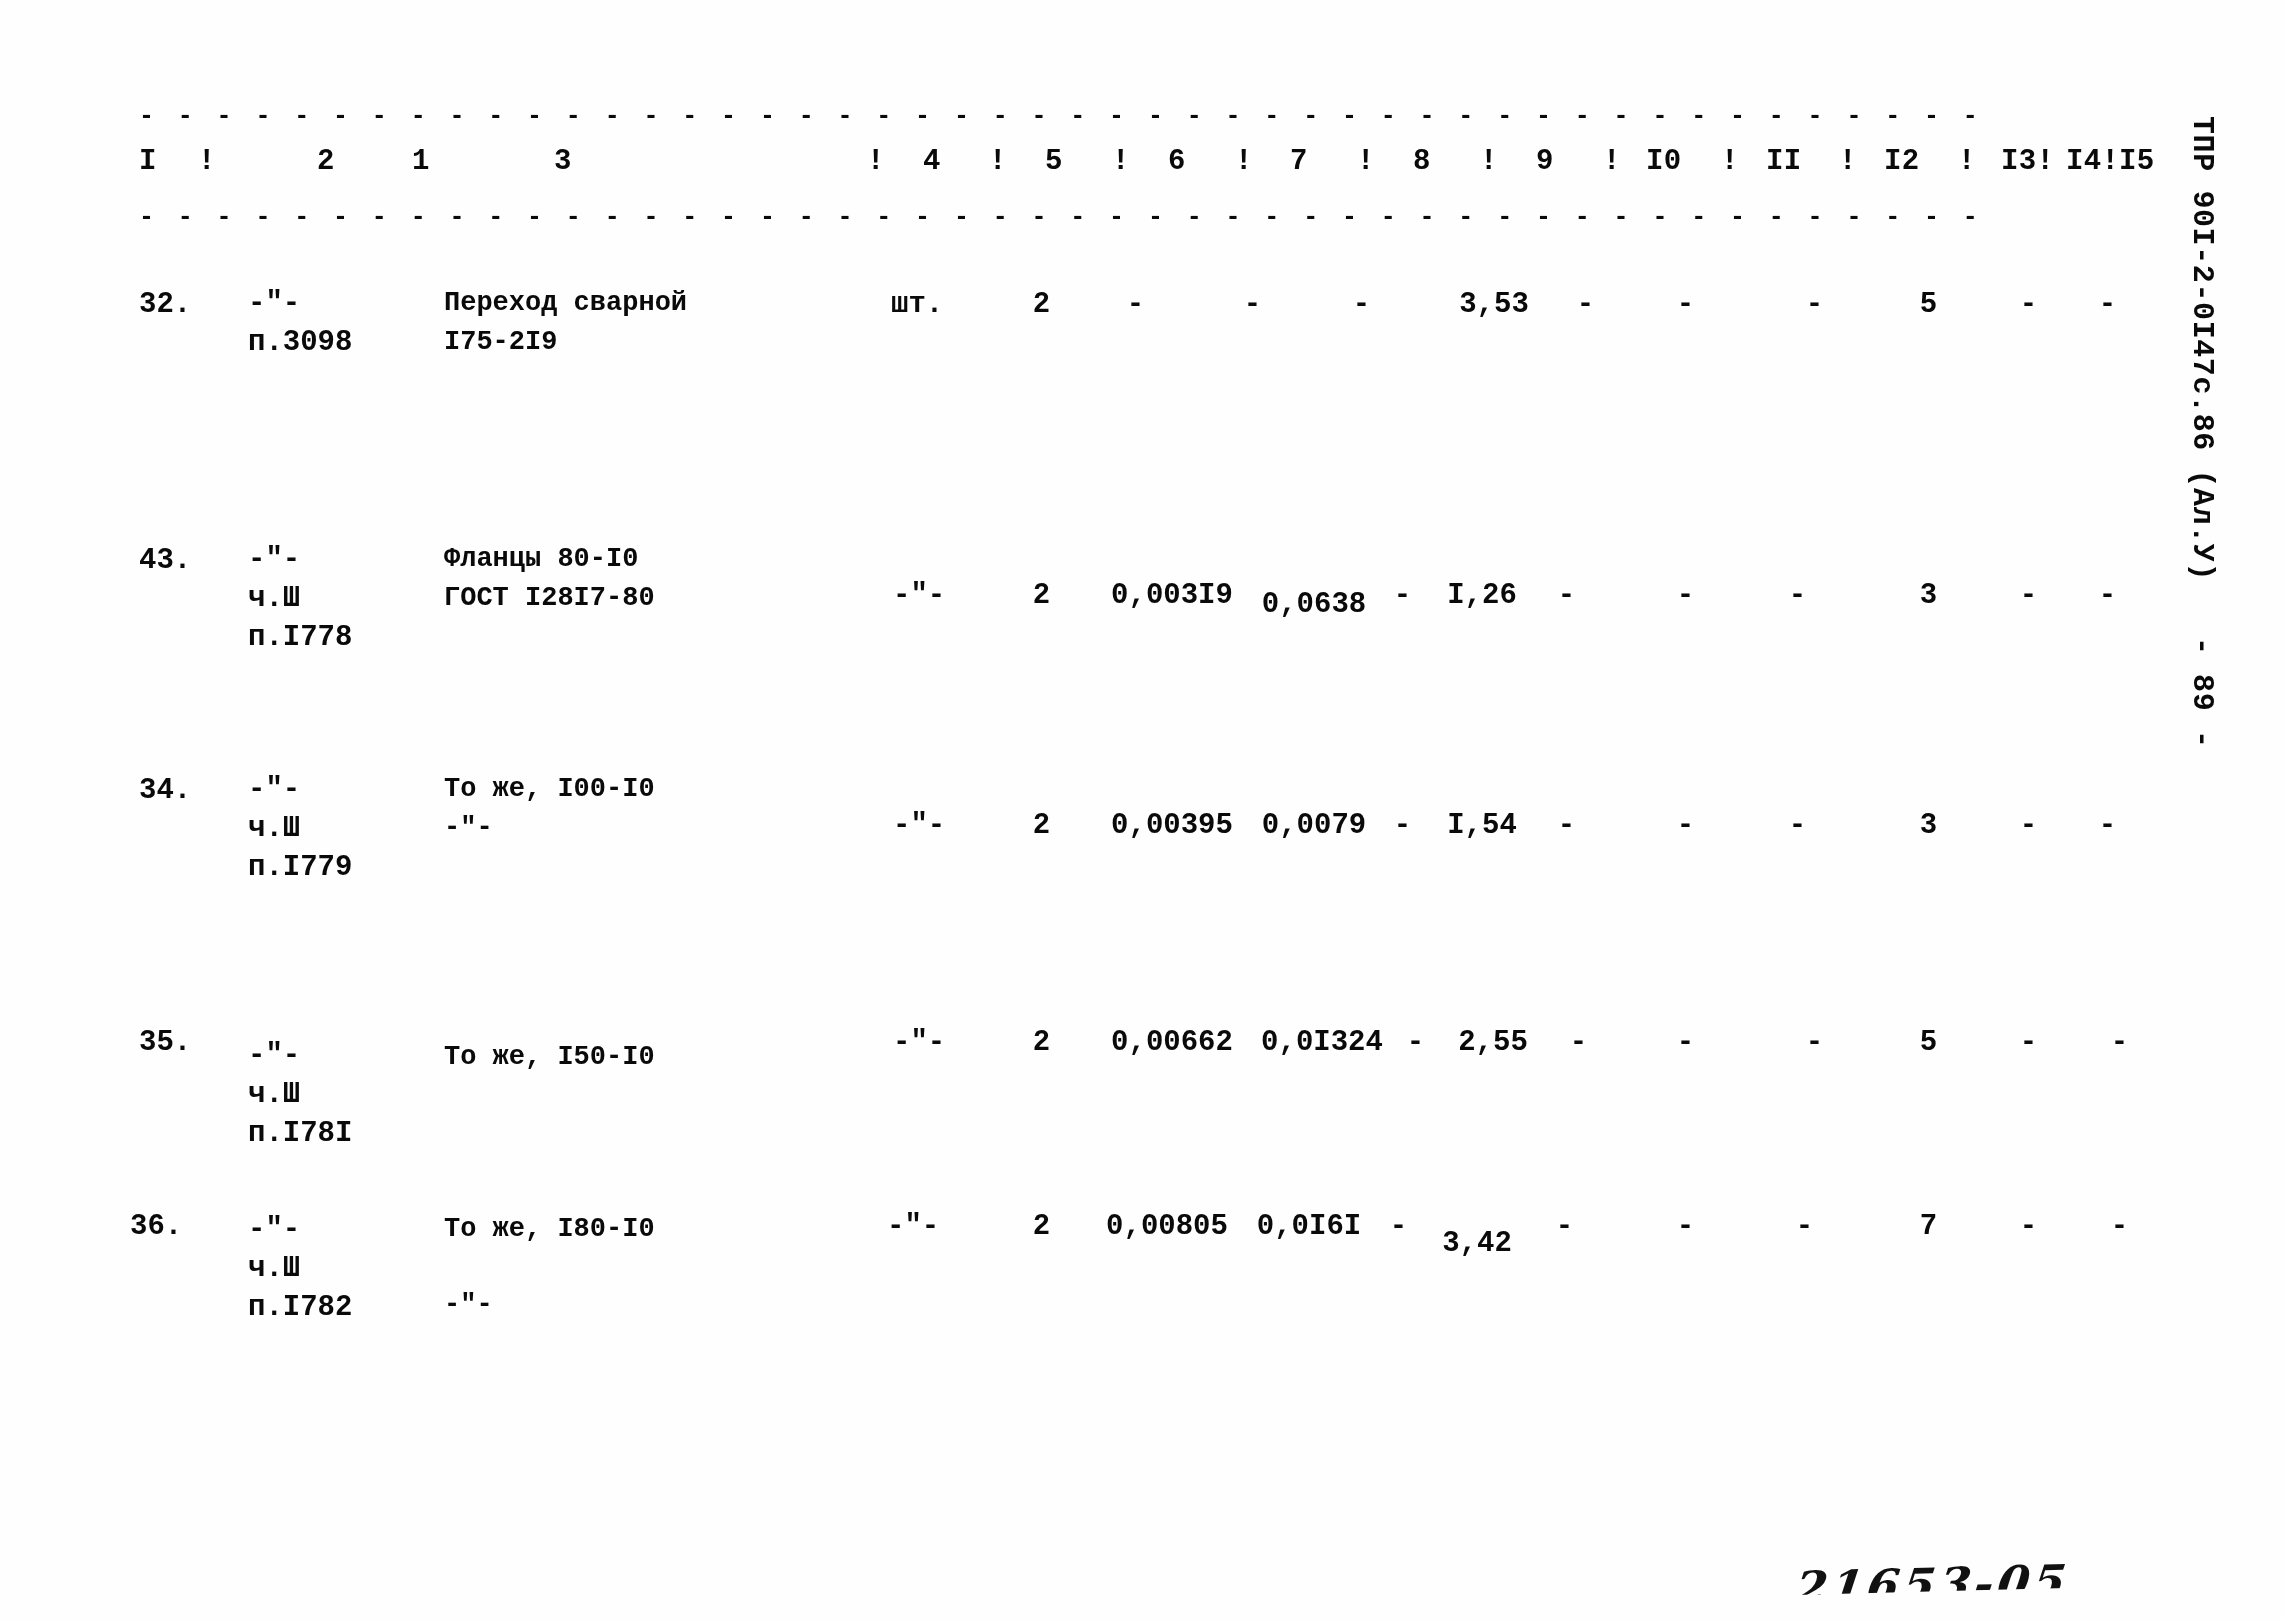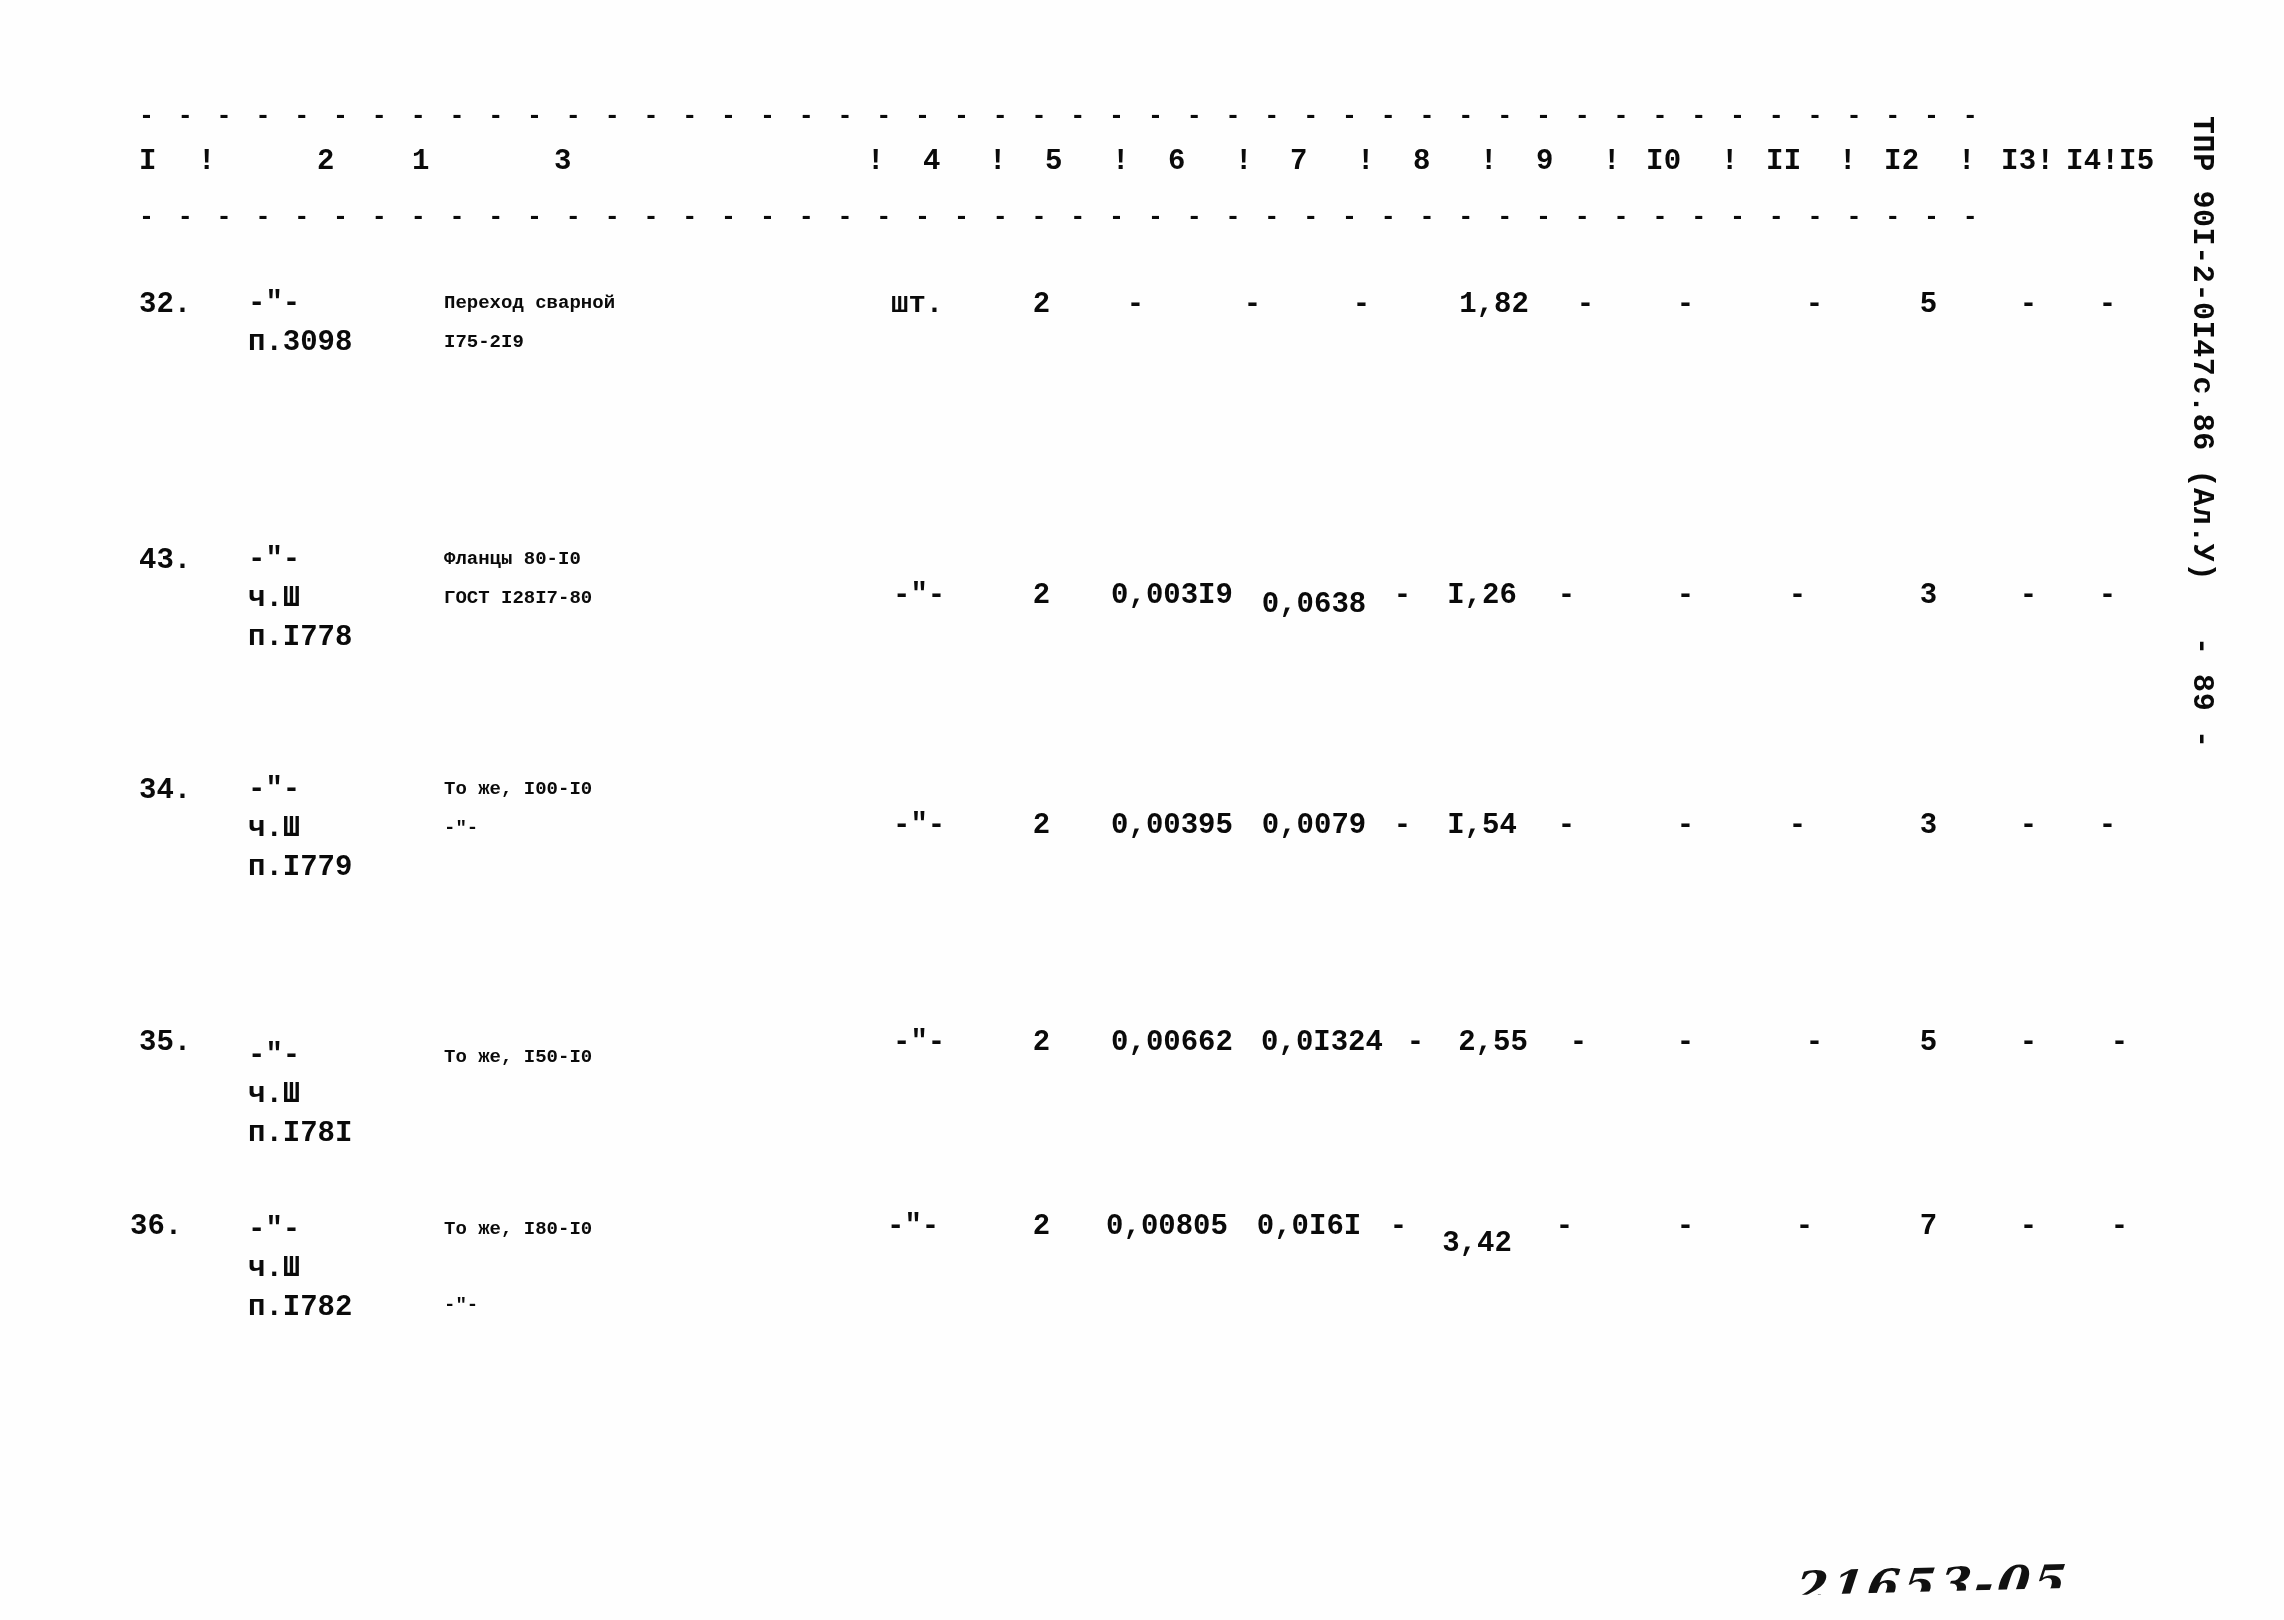--- a/index.html
+++ b/index.html
@@ -74,7 +74,7 @@
   }
   .c-name {
     position: absolute;
-    font-size: 19px;
+    font-size: 27px;
     font-weight: 700;
     white-space: pre;
     line-height: 39px;

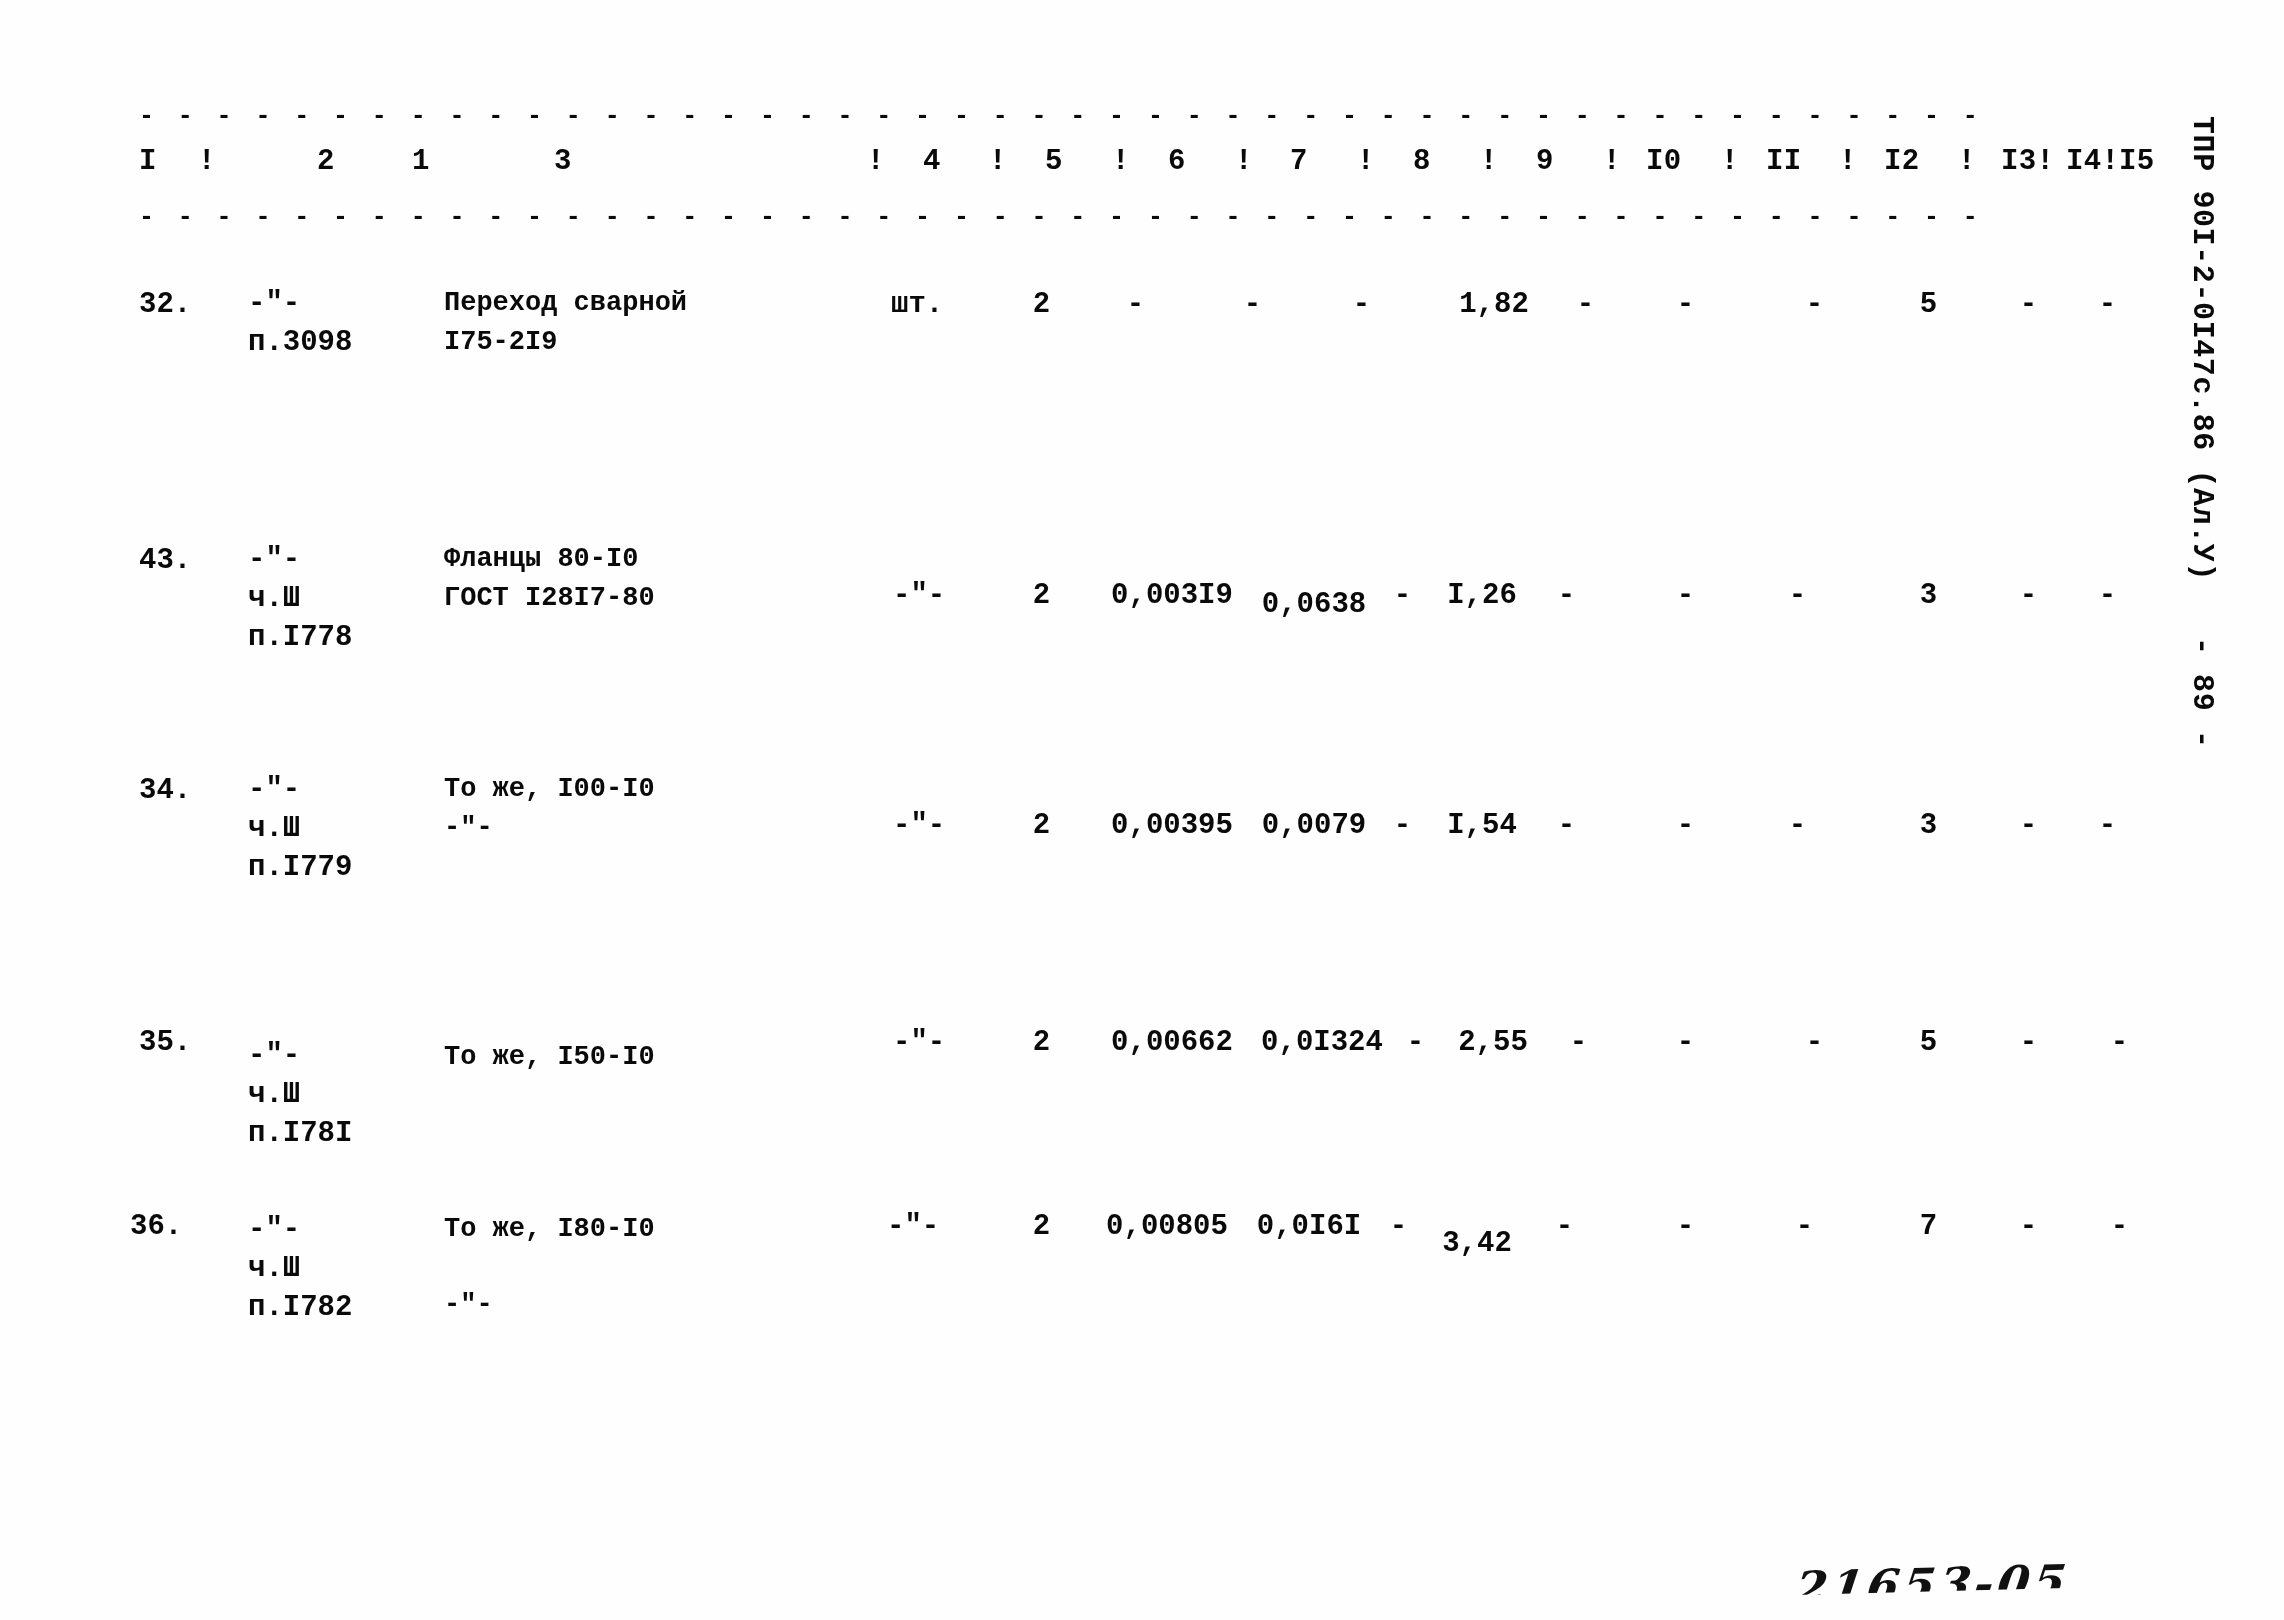--- a/index.html
+++ b/index.html
@@ -167,7 +167,7 @@
     <span class="c-val" style="left:1117px; top:0; width:37px;">-</span>
     <span class="c-val" style="left:1234px; top:0; width:37px;">-</span>
     <span class="c-val" style="left:1343px; top:0; width:37px;">-</span>
-    <span class="c-val" style="left:1444px; top:0; width:100px;">1,82</span>
+    <span class="c-val" style="left:1444px; top:0; width:100px;">3,53</span>
     <span class="c-val" style="left:1567px; top:0; width:37px;">-</span>
     <span class="c-val" style="left:1667px; top:0; width:37px;">-</span>
     <span class="c-val" style="left:1796px; top:0; width:37px;">-</span>

